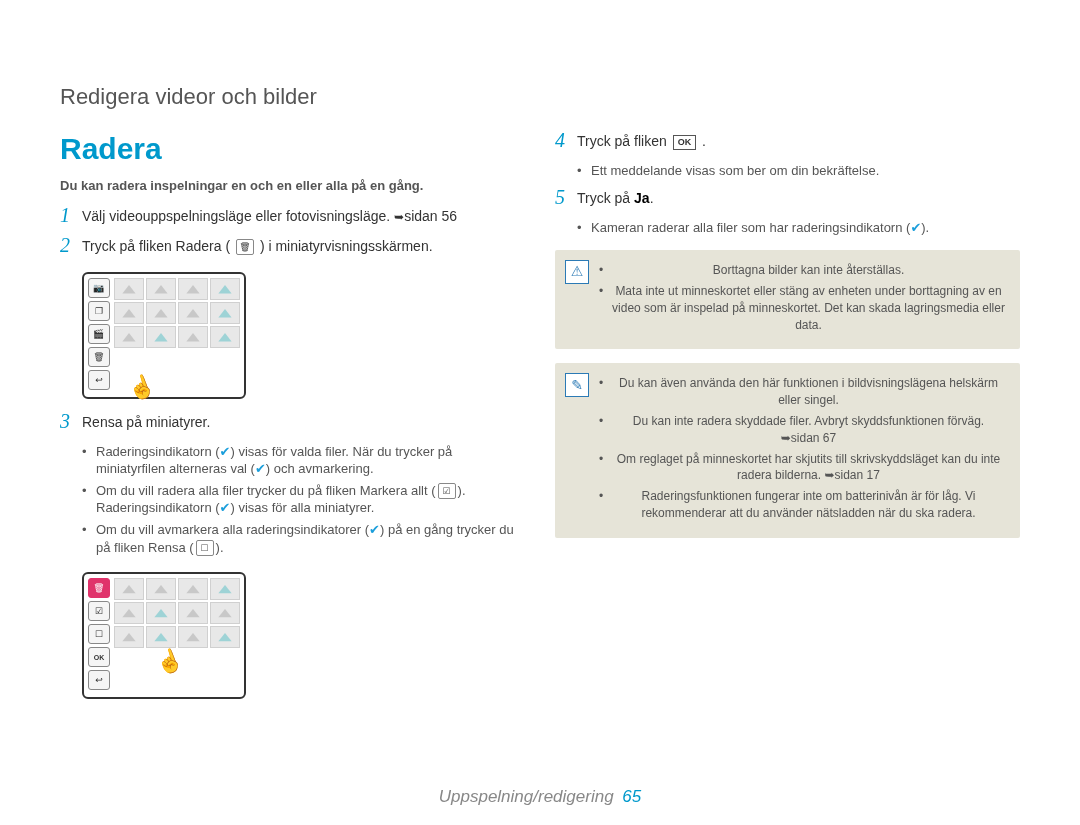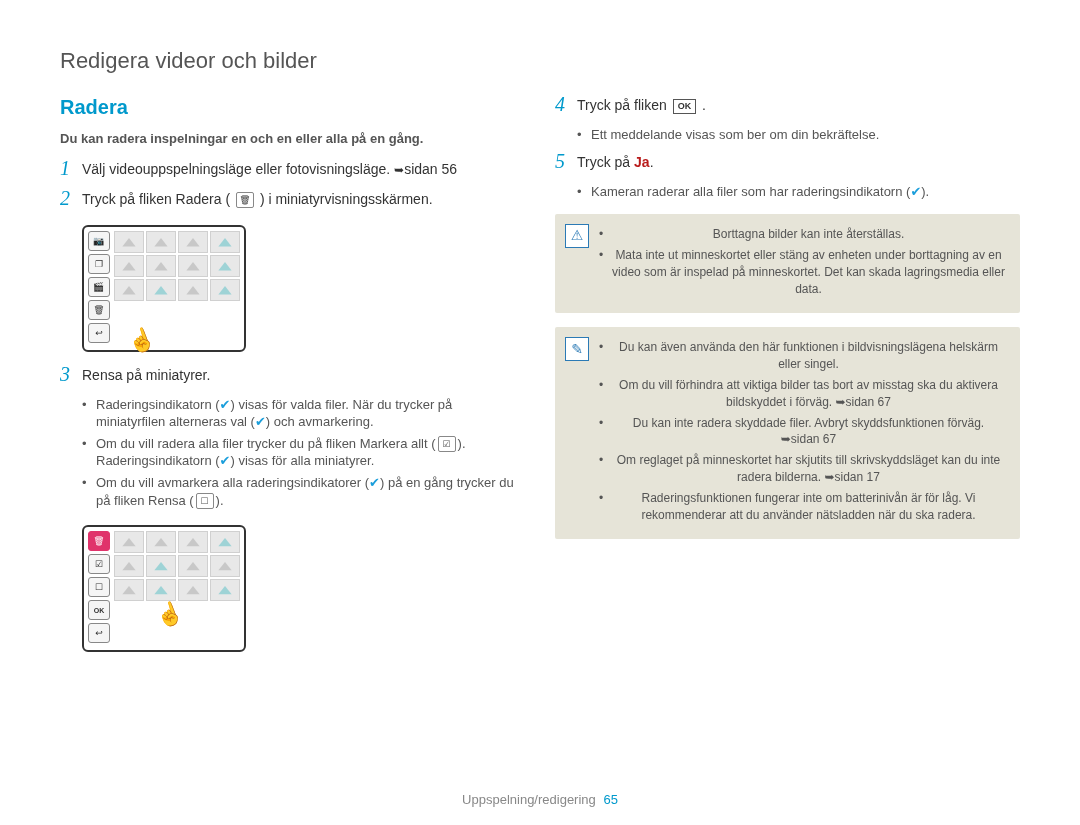--- a/index.html
+++ b/index.html
@@ -13,7 +13,7 @@
     width: 1080px;
     height: 825px;
     box-sizing: border-box;
-    padding: 48px 60px 20px 60px;
+    padding: 84px 60px 20px 60px;
     position: relative;
   }
   .page-title {

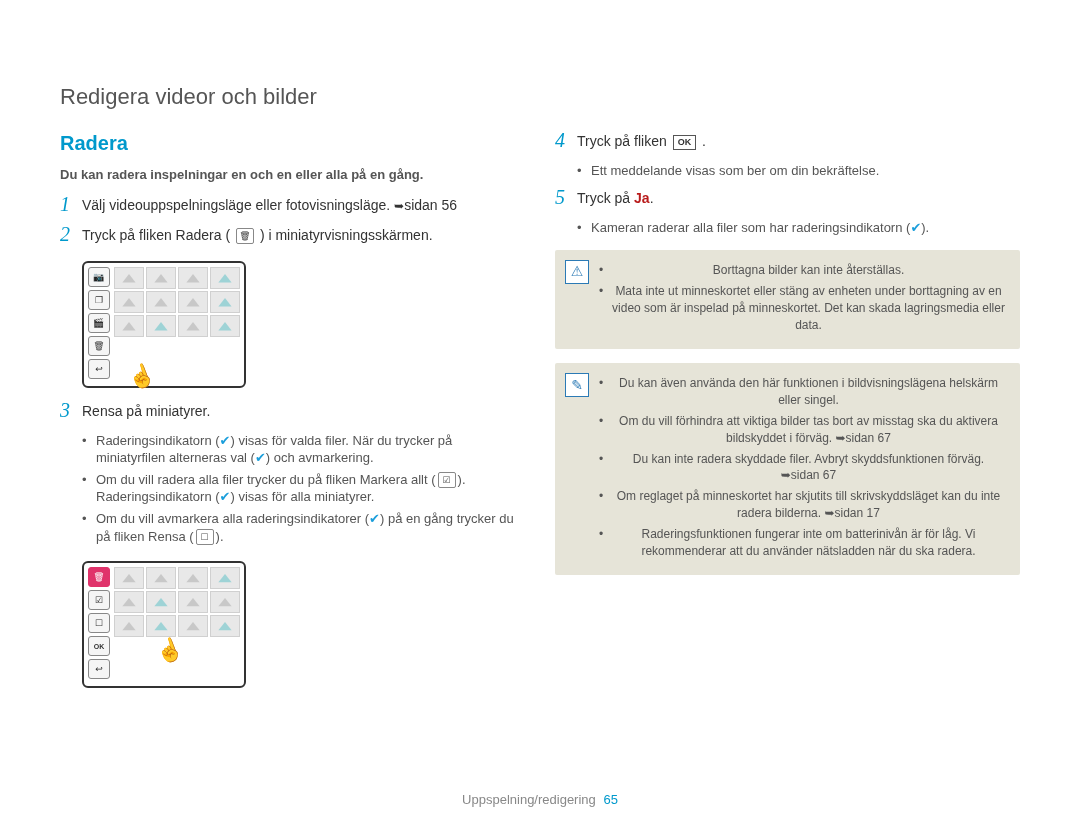--- a/index.html
+++ b/index.html
@@ -31,7 +31,7 @@
     min-width: 0;
   }
   .heading-radera {
-    font-size: 20px;
+    font-size: 30px;
     color: #0099cc;
     margin: 0 0 12px 0;
   }

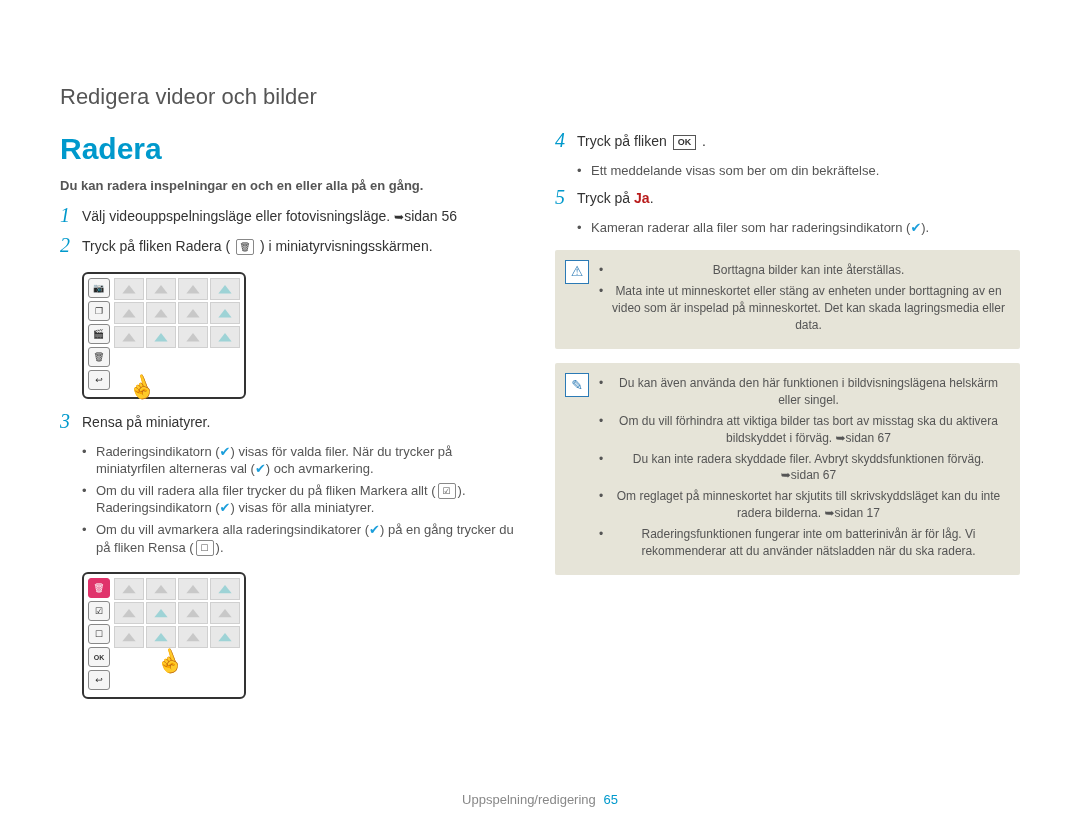--- a/index.html
+++ b/index.html
@@ -237,7 +237,7 @@
     color: #0099cc;
     margin-left: 4px;
   }
-  .bold { font-weight: bold; color:#b91c1c; }
+  .bold { font-weight: bold; color:#000000; }
   .arrow { font-size: 12px; }
 </style>
 </head>

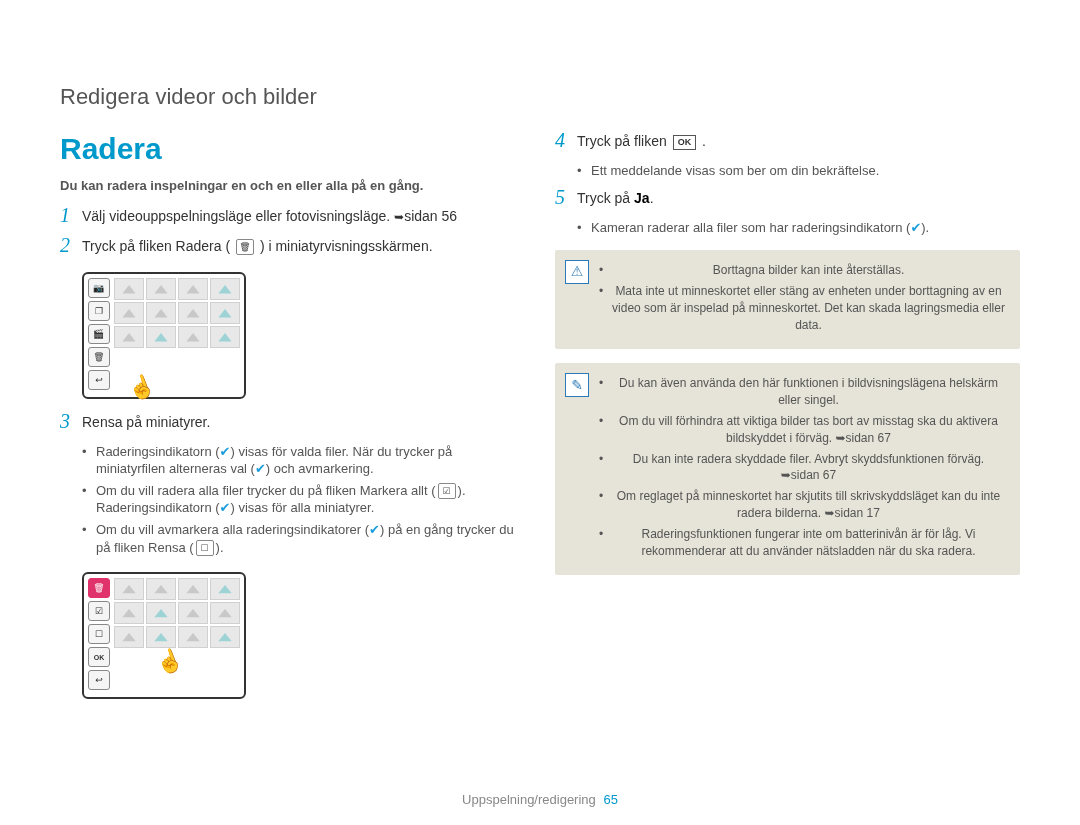--- a/index.html
+++ b/index.html
@@ -387,7 +387,6 @@
         <div class="box-icon">✎</div>
         <ul>
           <li><span>Du kan även använda den här funktionen i bildvisningslägena helskärm eller singel.</span></li>
-          <li><span>Om du vill förhindra att viktiga bilder tas bort av misstag ska du aktivera bildskyddet i förväg. </span><span class="arrow">➥</span><span>sidan 67</span></li>
           <li><span>Du kan inte radera skyddade filer. Avbryt skyddsfunktionen förväg. </span><br><span class="arrow">➥</span><span>sidan 67</span></li>
           <li><span>Om reglaget på minneskortet har skjutits till skrivskyddsläget kan du inte radera bilderna. </span><span class="arrow">➥</span><span>sidan 17</span></li>
           <li><span>Raderingsfunktionen fungerar inte om batterinivån är för låg. Vi rekommenderar att du använder nätsladden när du ska radera.</span></li>

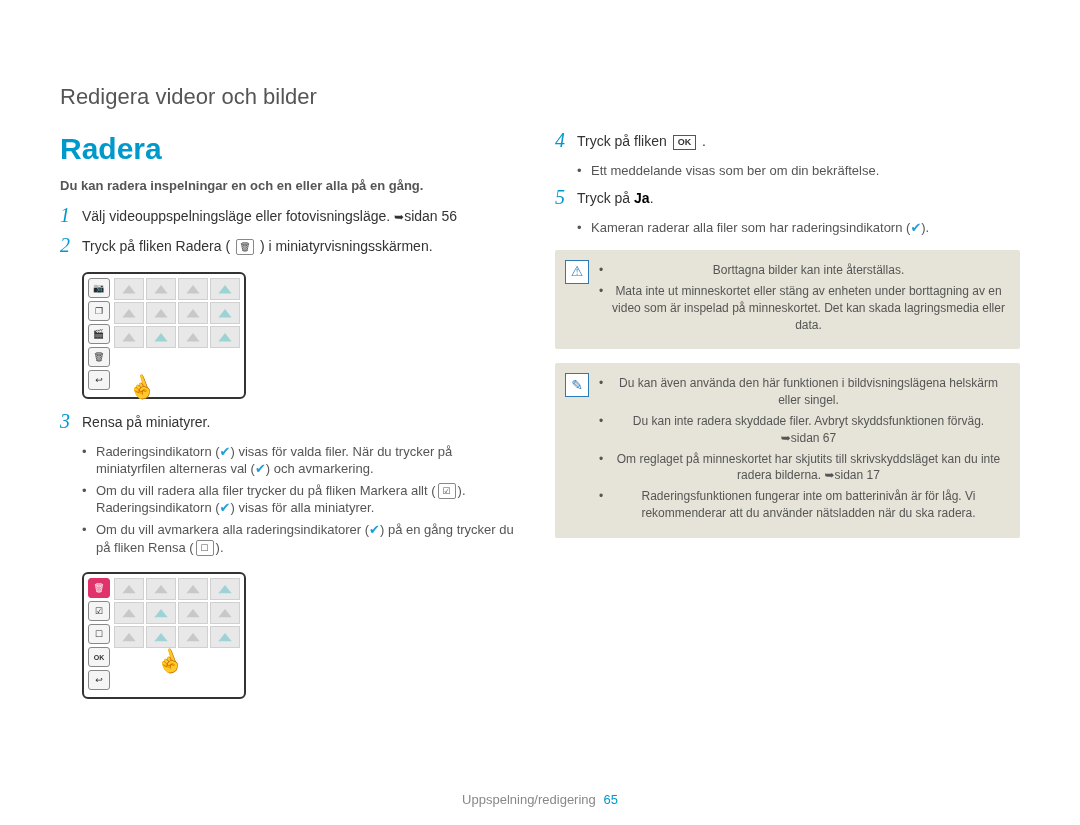--- a/index.html
+++ b/index.html
@@ -230,8 +230,9 @@
     bottom: 18px;
     left: 0; right: 0;
     text-align: center;
-    font-size: 13px;
+    font-size: 17px;
     color: #888;
+    font-style: italic;
   }
   .footer .pnum {
     color: #0099cc;

